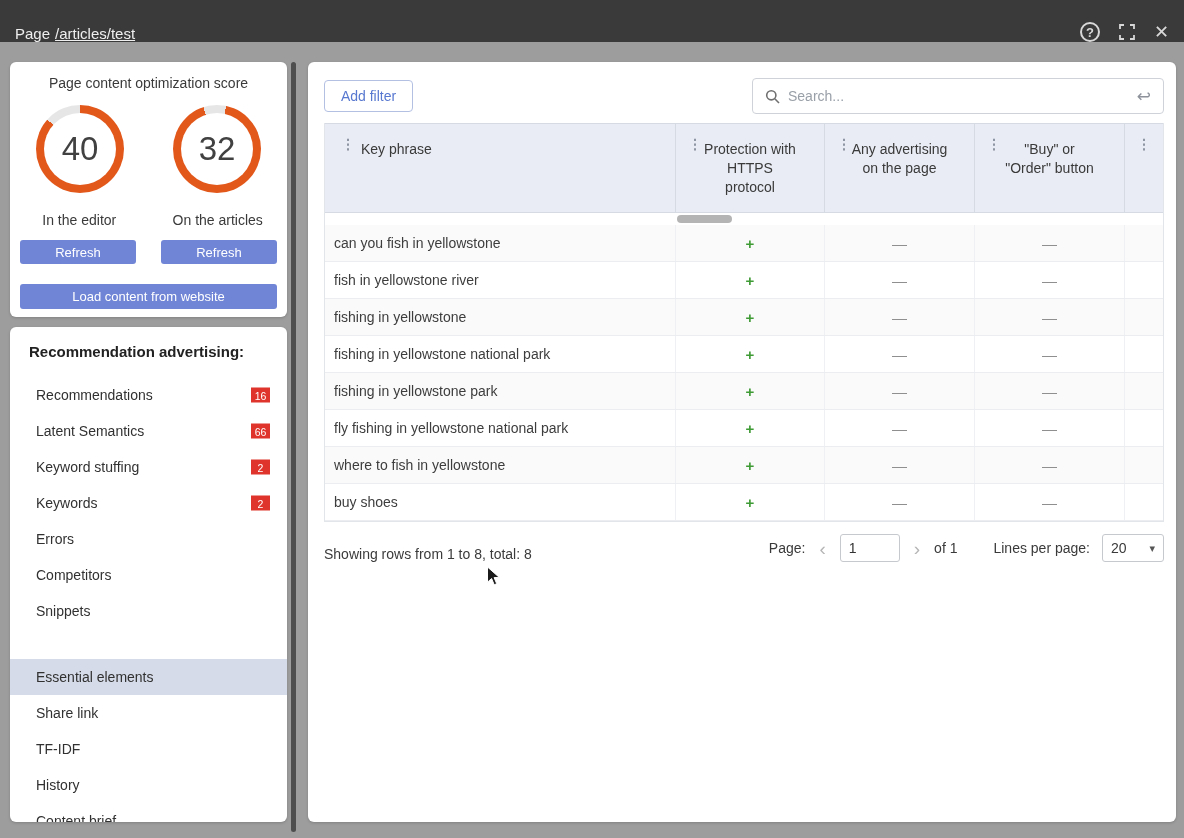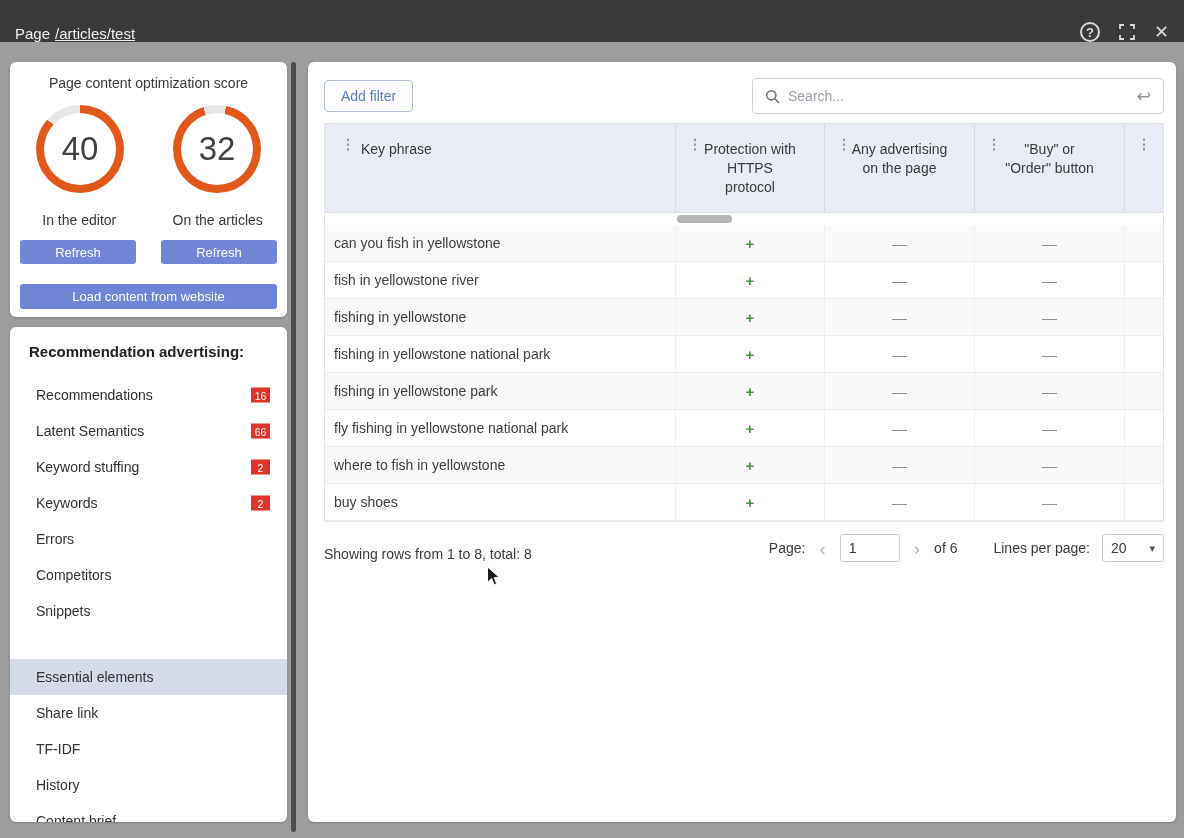--- a/index.html
+++ b/index.html
@@ -370,7 +370,7 @@
       <span class="pg-btn">‹</span>
       <input class="page-input" value="1" style="">
       <span class="pg-btn">›</span>
-      <span>of 6</span>
+      <span>of 1</span>
       <span class="lines-label">Lines per page:</span>
       <div class="lines-select">
         <span>20</span>

